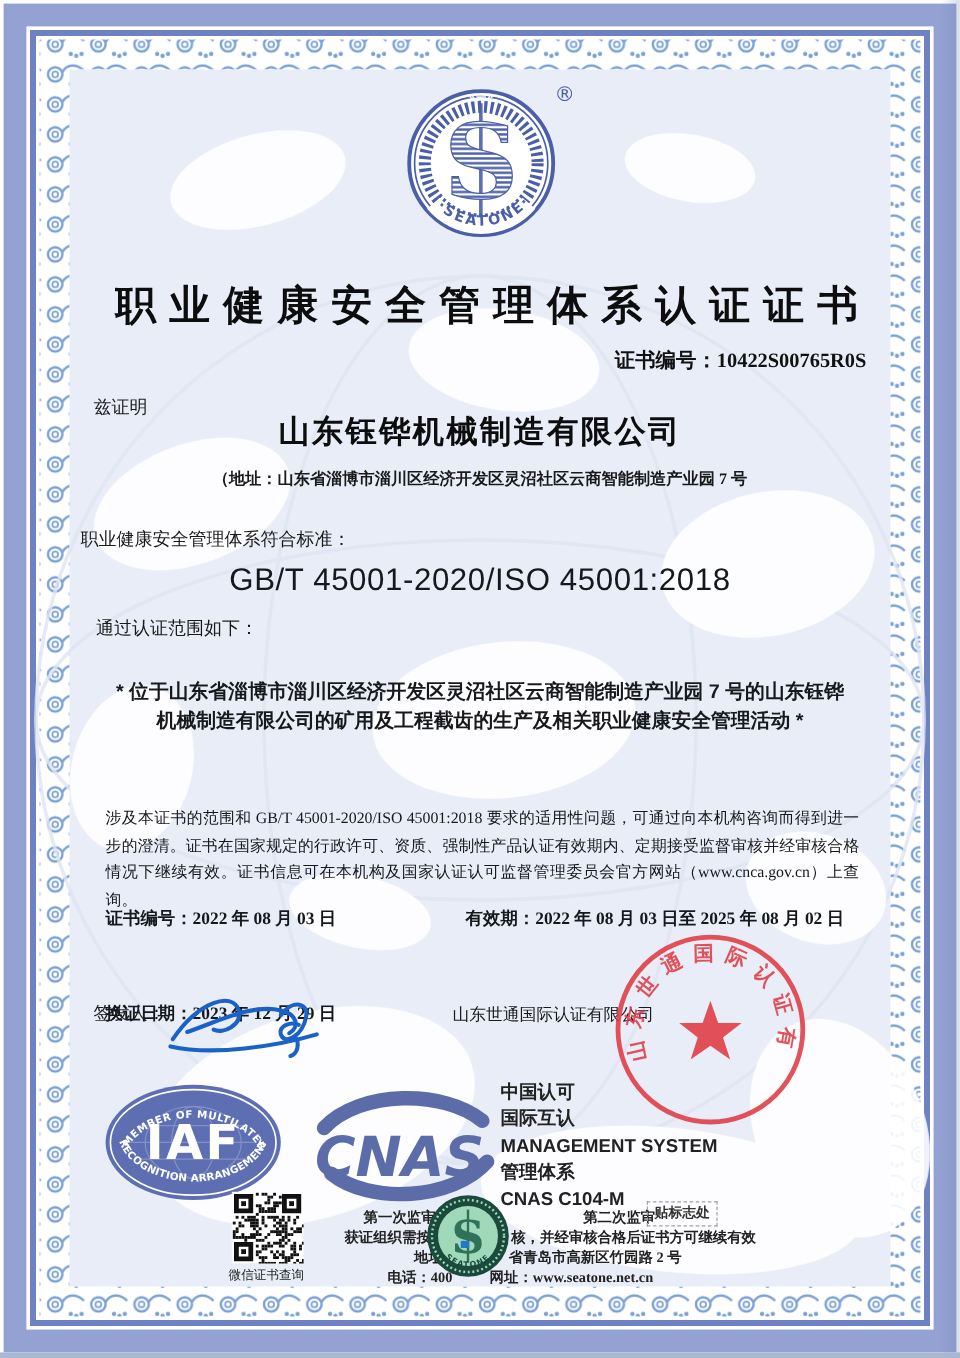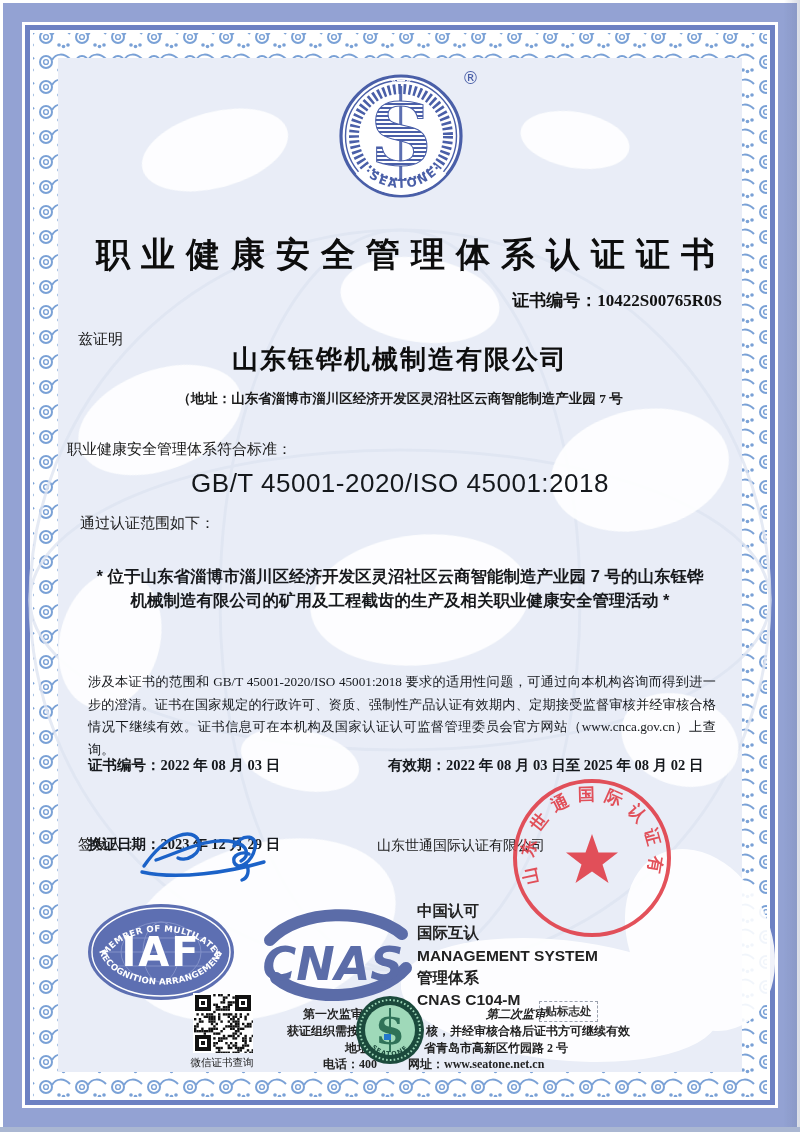--- a/index.html
+++ b/index.html
@@ -32,7 +32,7 @@
   #wechat{top:1056px;left:188px;width:68px;text-align:center;font-size:10.5px;font-weight:normal;}
   .foot{font-size:12px;font-weight:bold;color:#222;}
   #audit1{top:1006px;left:303px;}
-  #audit2{top:1006px;left:486px;font-style:italic;}
+  #audit2{top:1006px;left:486px;}
   #stickbox{top:1001px;left:539px;width:57px;height:19px;border:1px dashed #9aa0ad;
             text-align:center;line-height:19px;font-size:11.5px;font-weight:bold;color:#333;}
   #noteL{top:1023px;left:287px;}

